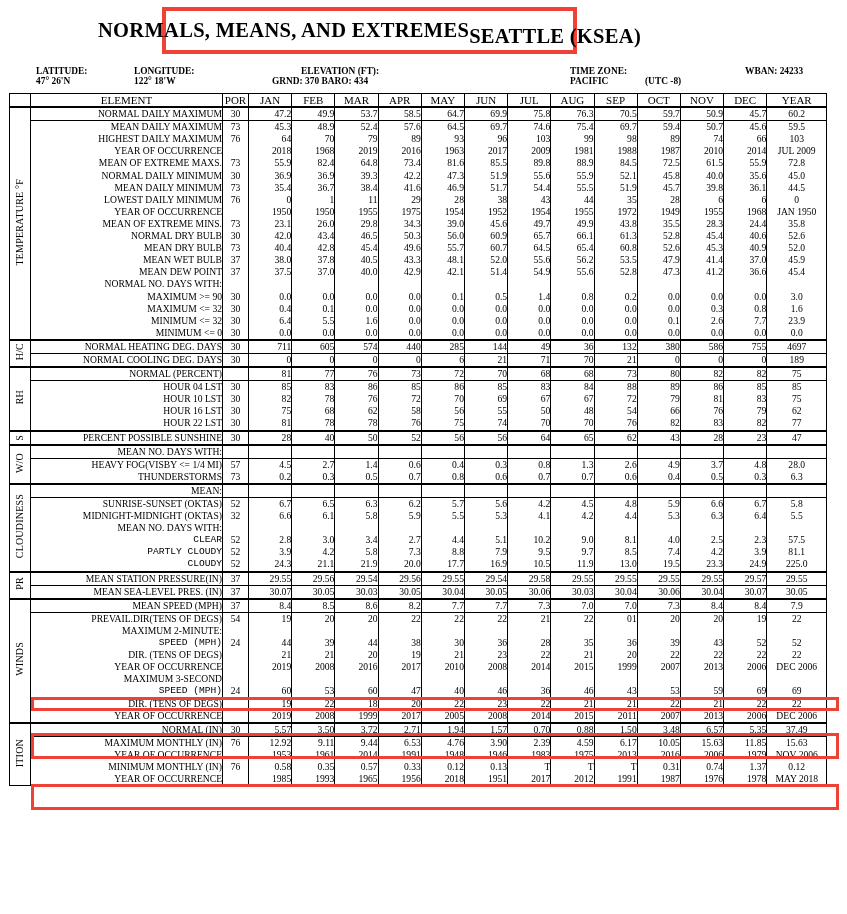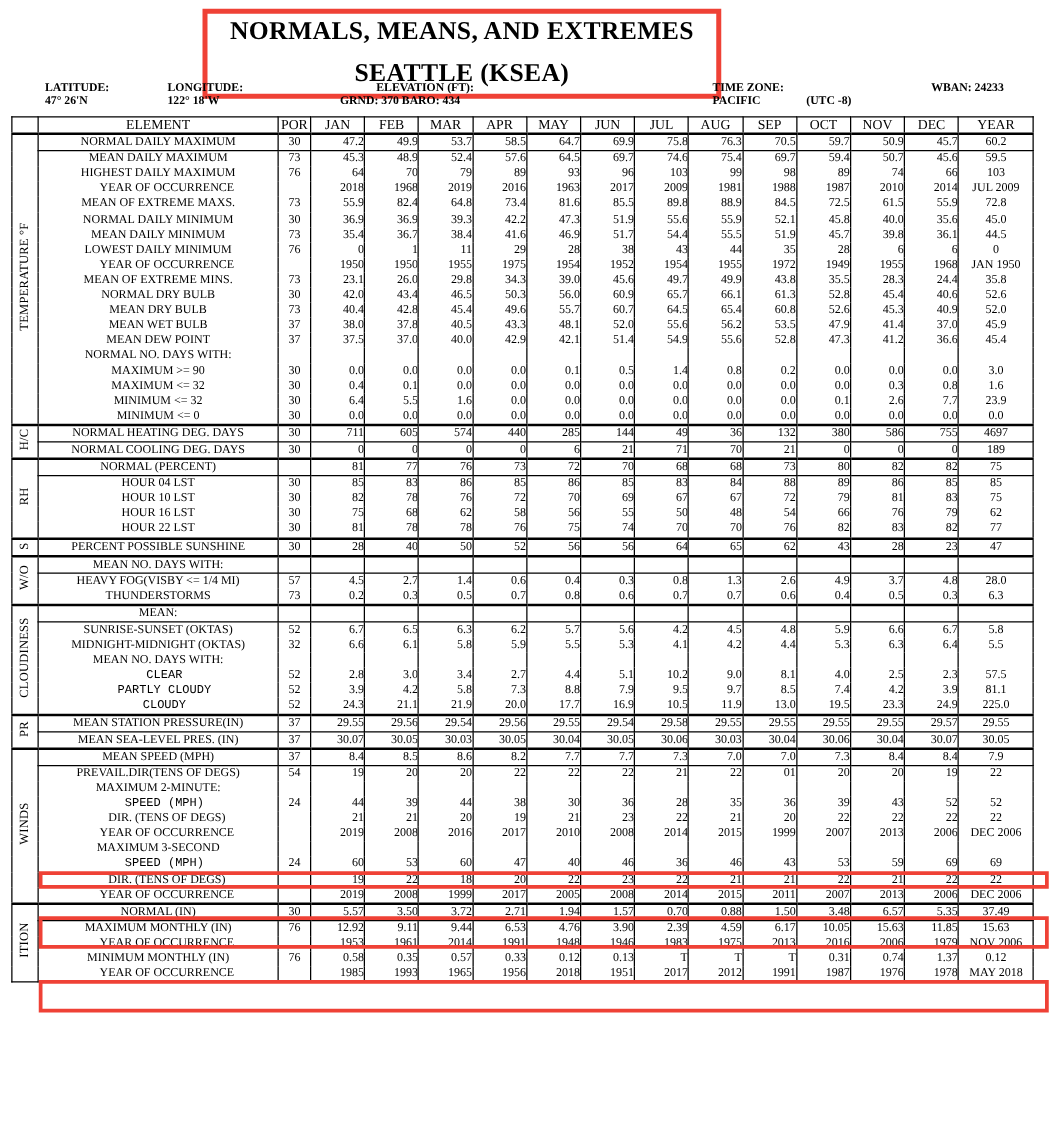--- a/index.html
+++ b/index.html
@@ -20,10 +20,10 @@
   .title-wrap {
     position: absolute;
     left: 162px; top: 7px;
-    width: 415px; height: 72px;
+    width: 415px; height: 47px;
     border: 4px solid #ef4136;
     background: #ffffff;
-    display: flex; flex-direction: column;
+    display: flex; flex-direction: row;
     align-items: center; justify-content: center;
   }
   .title-line1 {

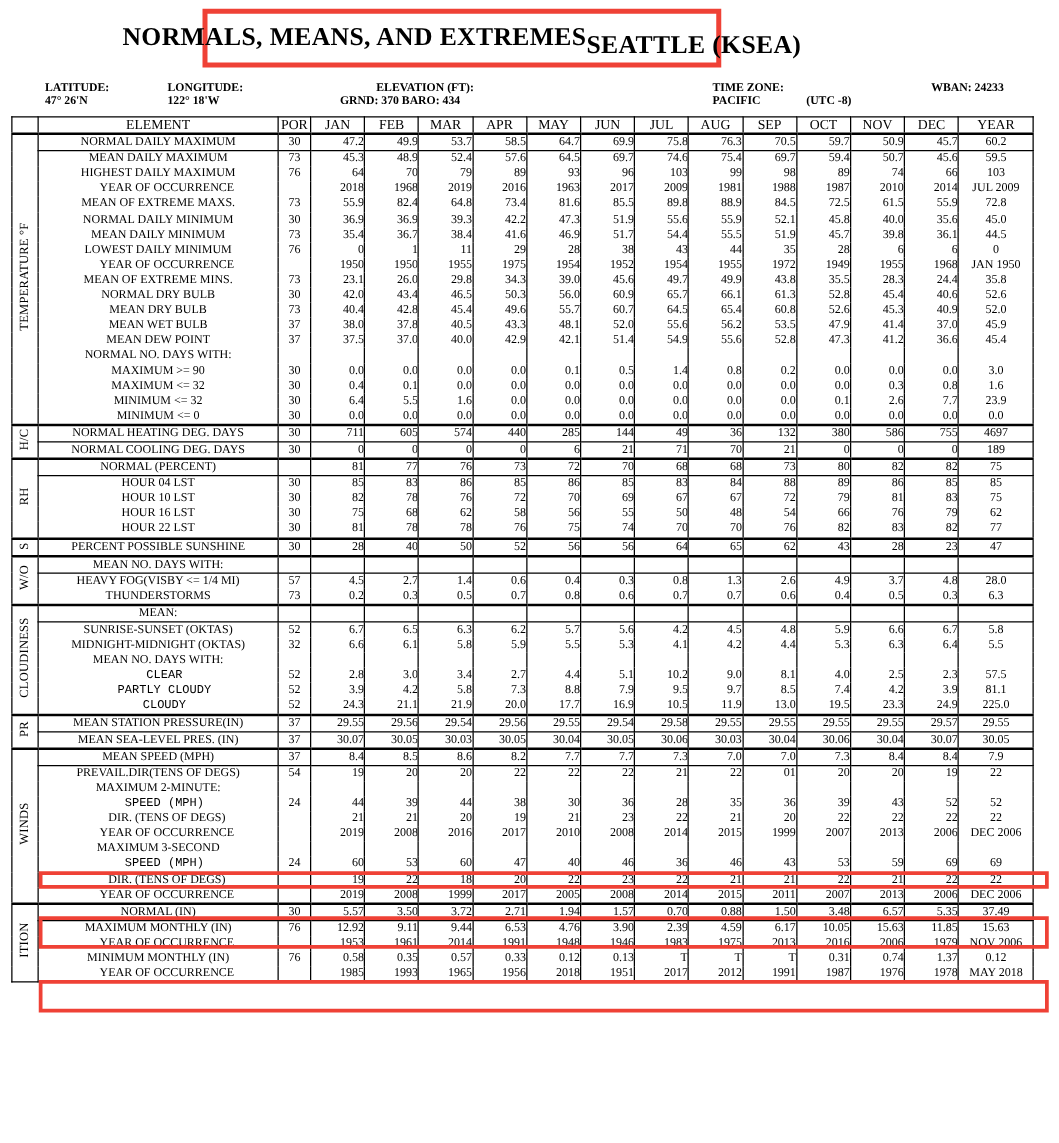--- a/index.html
+++ b/index.html
@@ -108,7 +108,7 @@
     white-space: nowrap;
   }
   td.ele {
-    text-align: center;
+    text-align: right;
     padding-left: 6px;
     border-right: 1px solid #000;
     margin-top: 12px;

